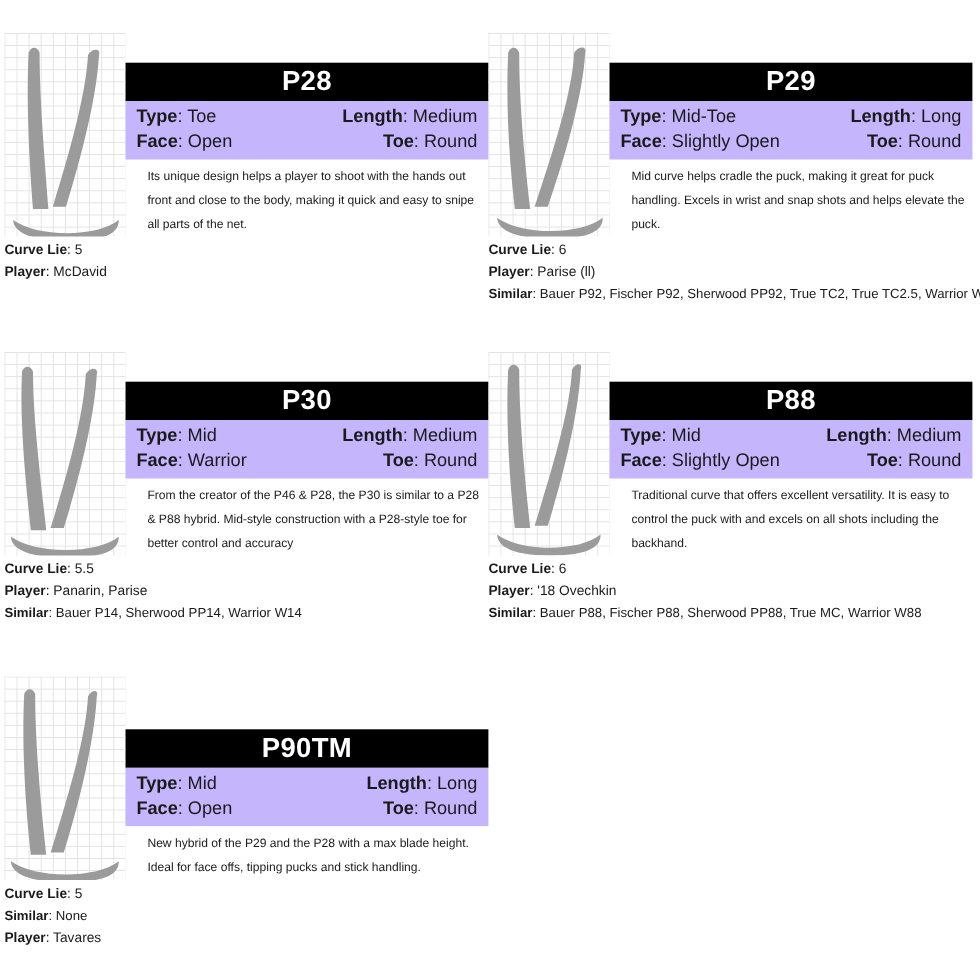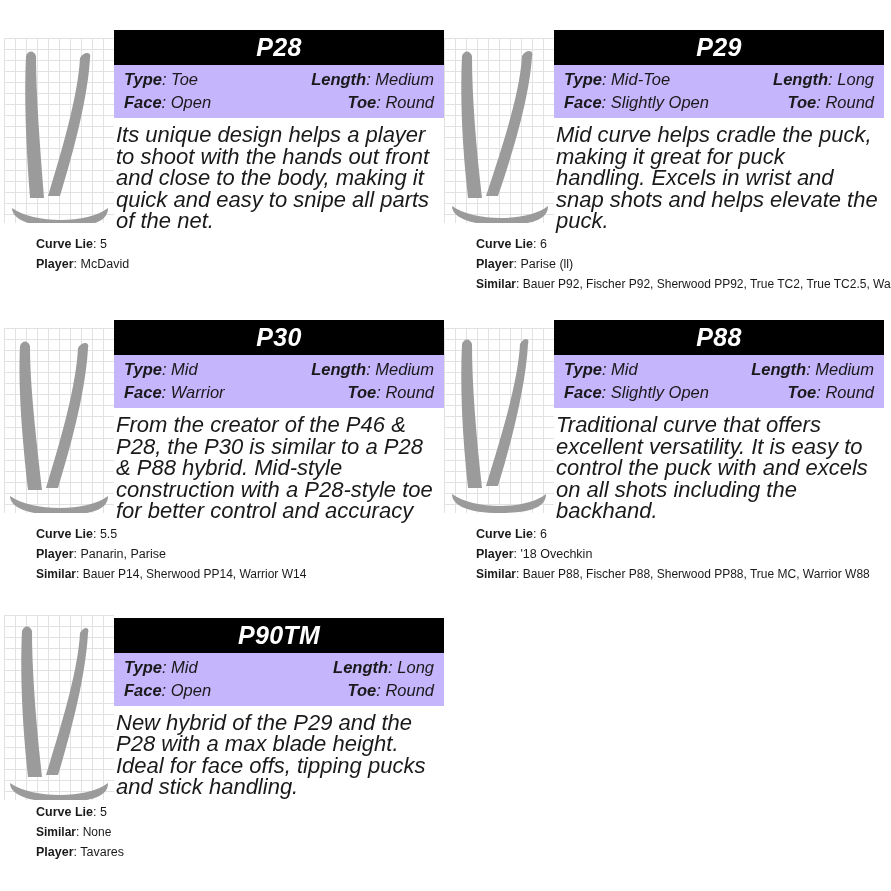--- a/index.html
+++ b/index.html
@@ -25,8 +25,7 @@
   }
   .card-top {
     display: flex;
-    align-items: center;
-    font-style: italic;
+    align-items: flex-end;
   }
   
   .blade-box {

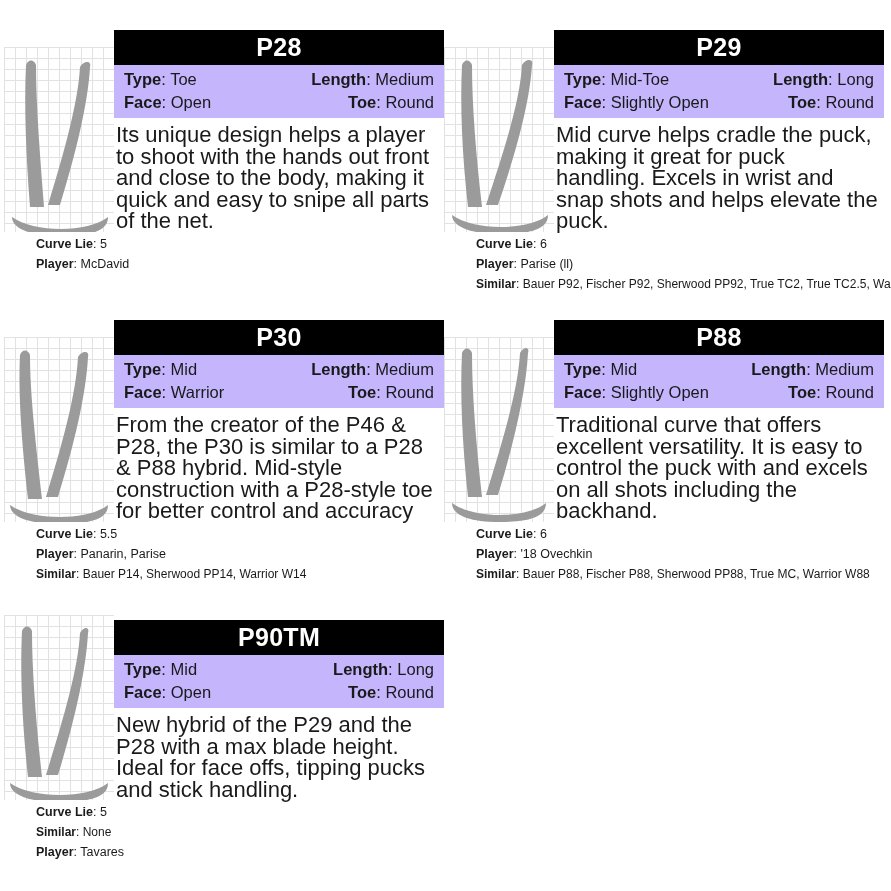--- a/index.html
+++ b/index.html
@@ -79,9 +79,10 @@
     font-weight: bold;
   }
   .desc {
-    font-size: 22px;
+    font-size: 11px;
     line-height: 21.5px;
     padding: 6px 4px 0 2px;
+    margin-left: 18px;
   }
   
   .meta {

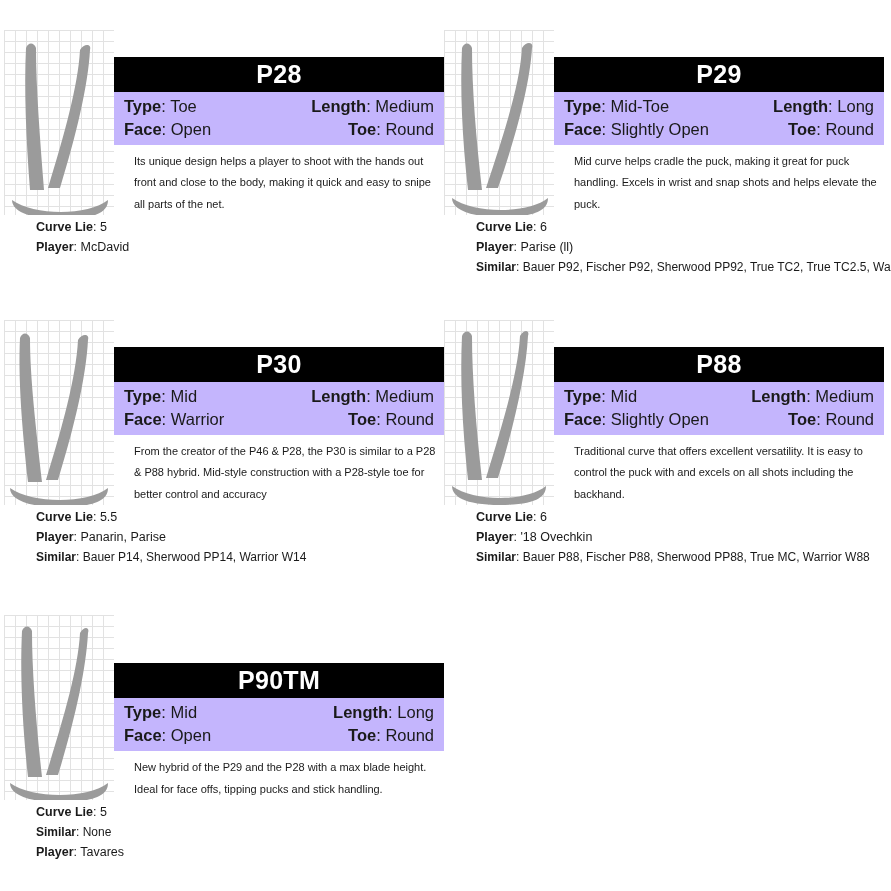--- a/index.html
+++ b/index.html
@@ -92,7 +92,6 @@
     font-size: 12.5px;
     line-height: 20px;
     white-space: nowrap;
-    margin-left: 32px;
   }
   .meta-line b {
     font-weight: bold;

